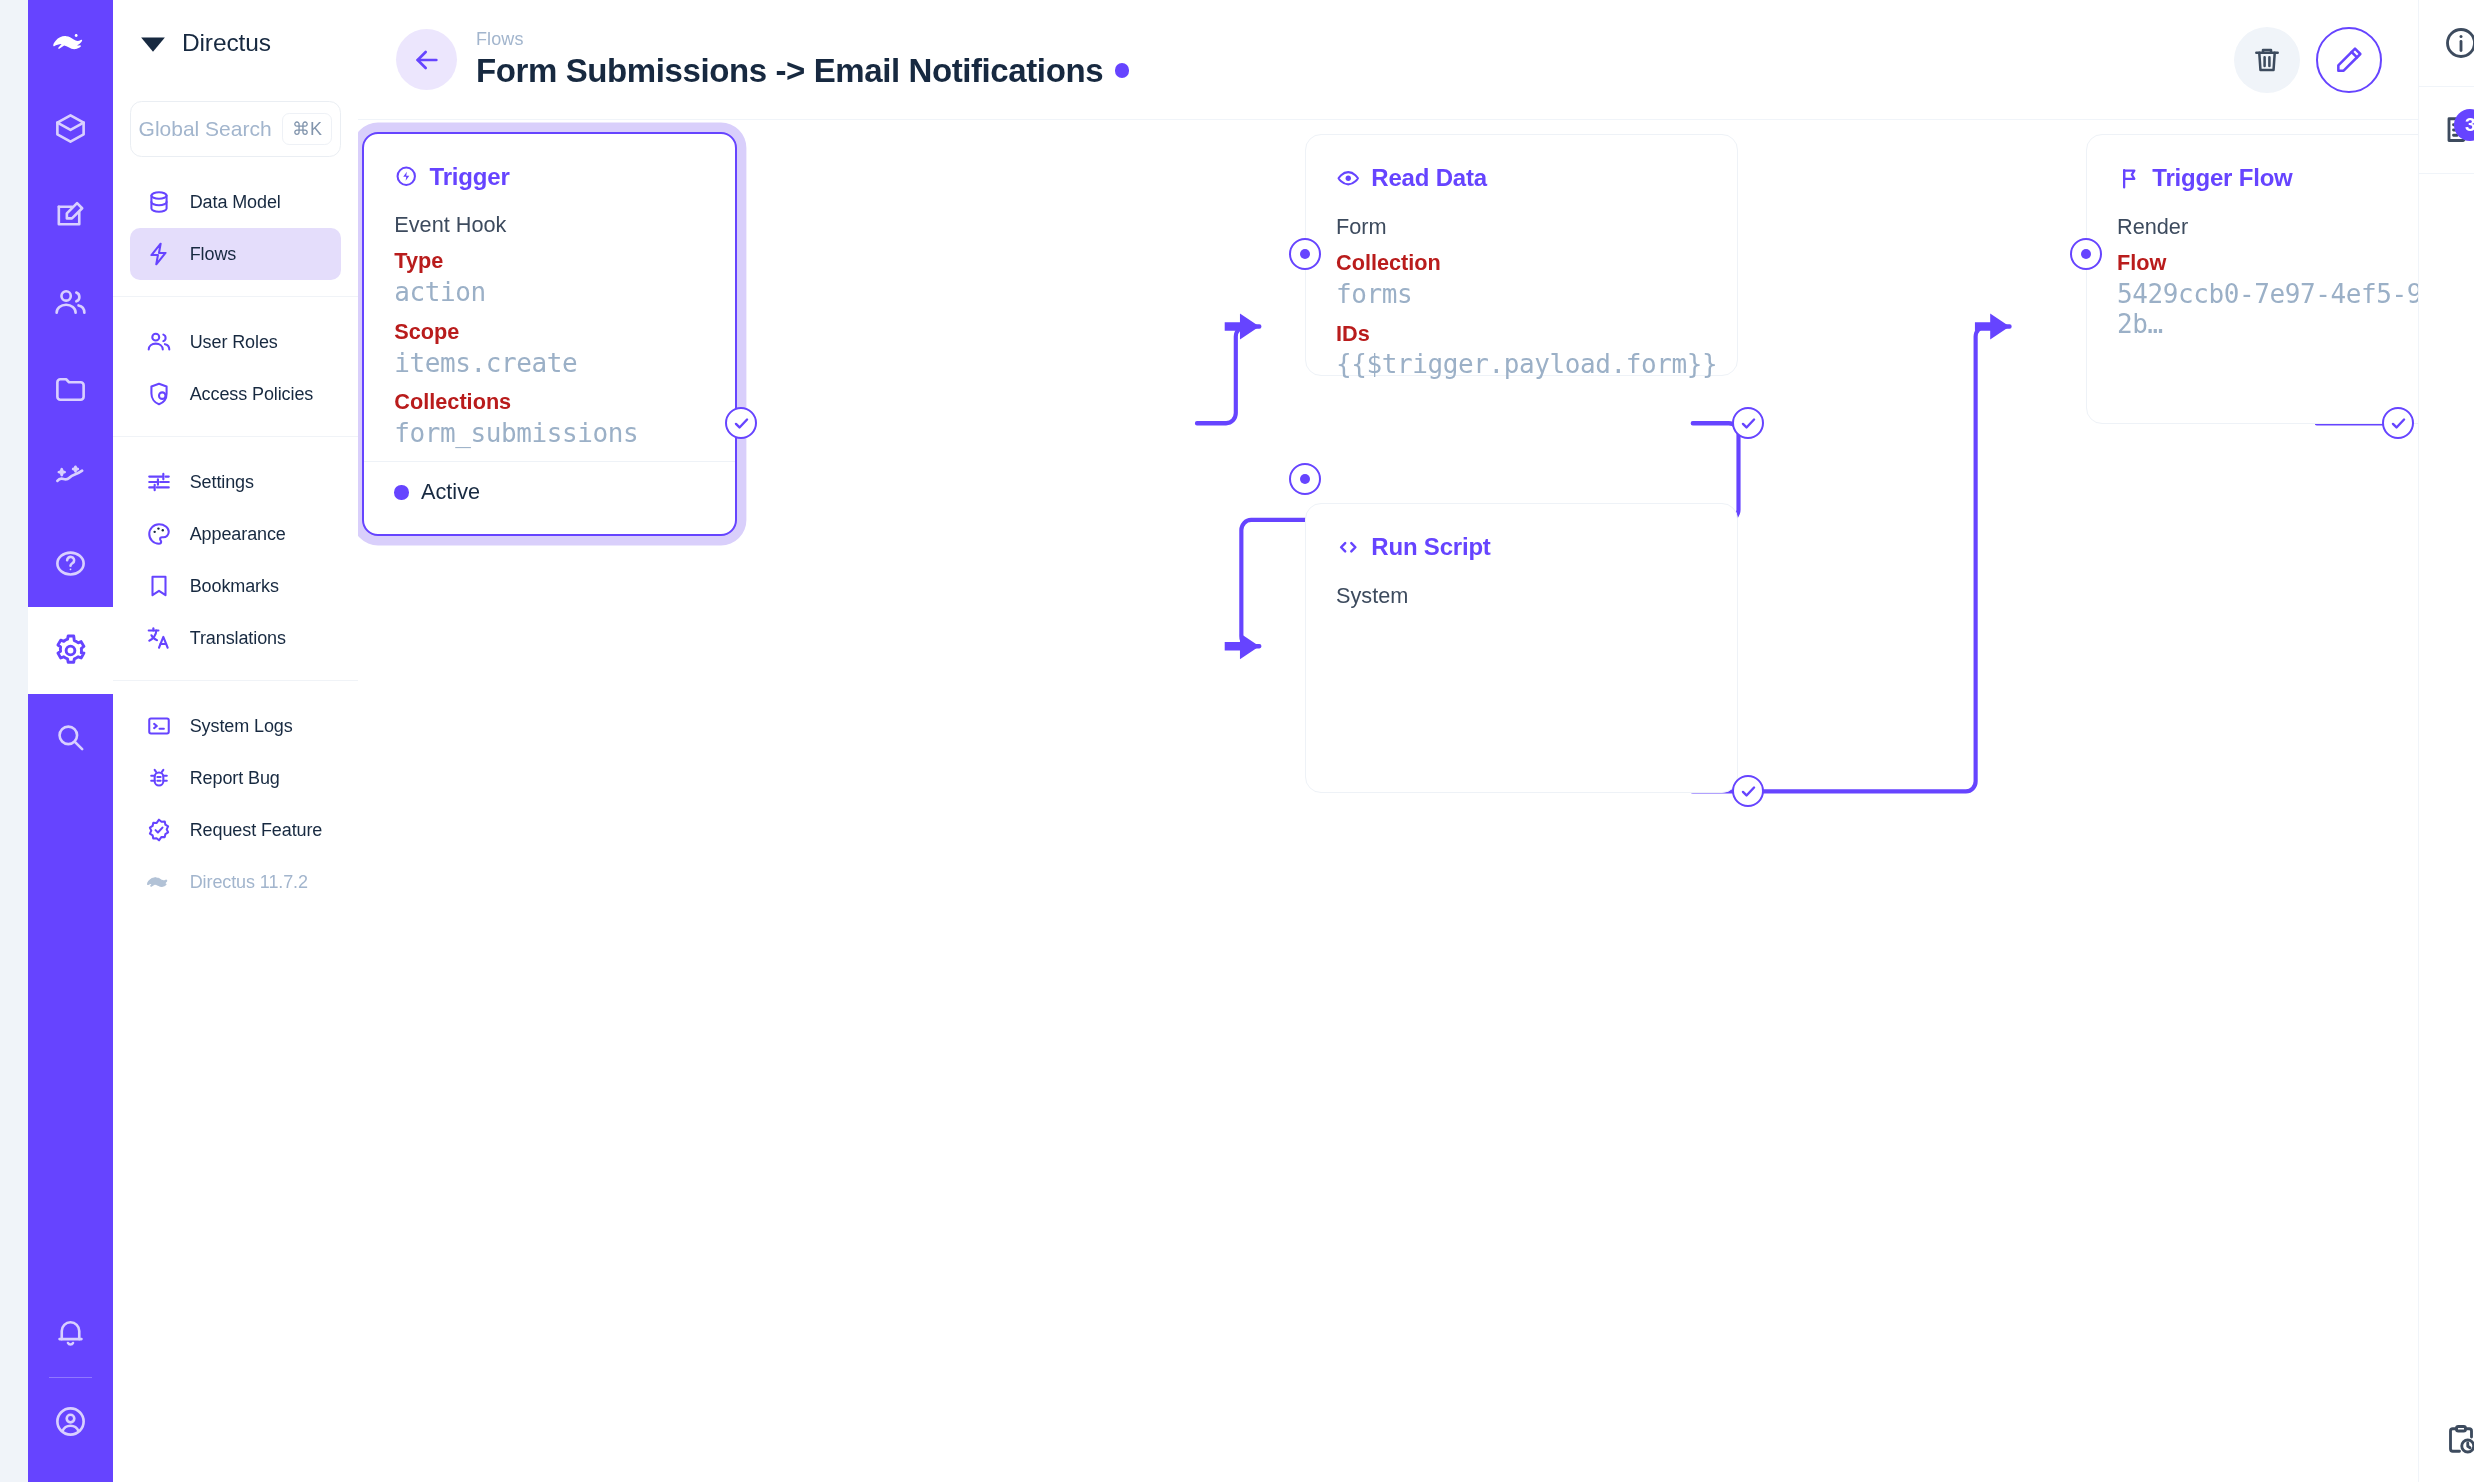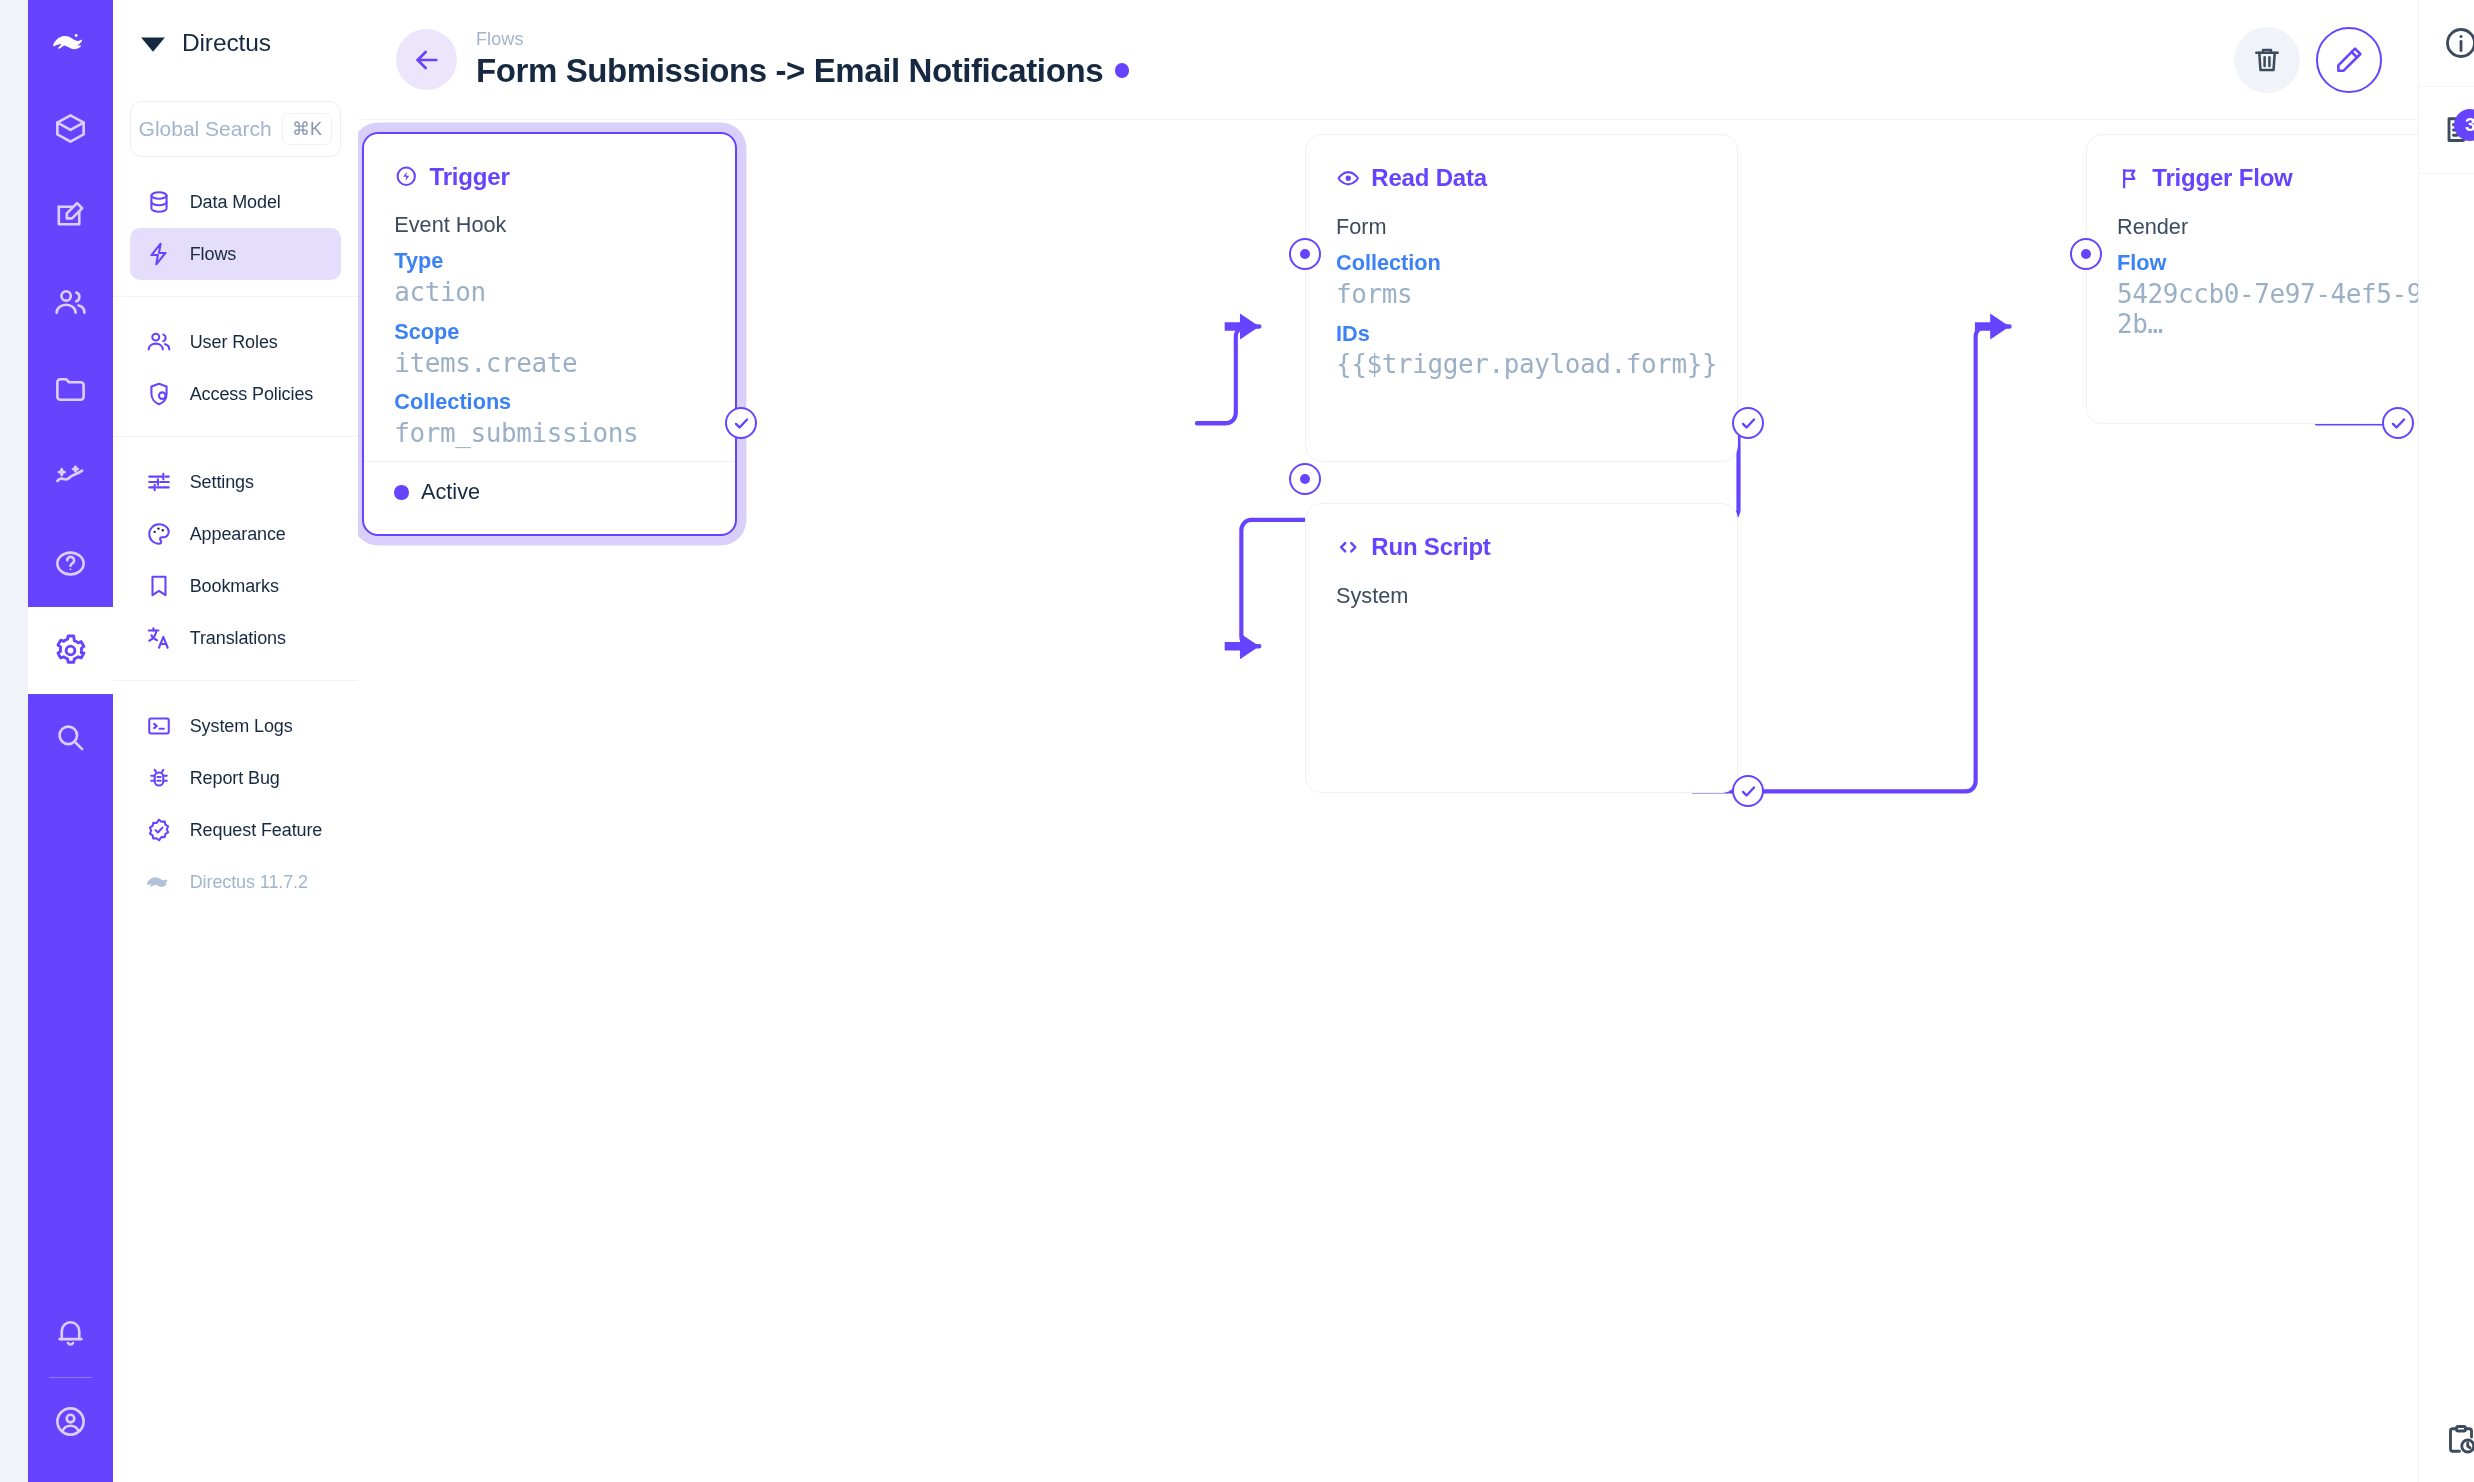--- a/index.html
+++ b/index.html
@@ -482,7 +482,7 @@
           </svg>
       </div>
 
-      <div class="node" style="left:947px; top:14.4px; width:433px; height:328px;">
+      <div class="node" style="left:947px; top:14.4px; width:433px; height:242px;">
         <div class="node-head">
           <svg width="24.5" height="24.5" viewBox="0 0 24 24" fill="none" stroke="#6644ff" stroke-width="2" stroke-linecap="round" stroke-linejoin="round">
             <path d="M2.5 12S6 6 12 6s9.5 6 9.5 6-3.5 6-9.5 6-9.5-6-9.5-6z"></path>

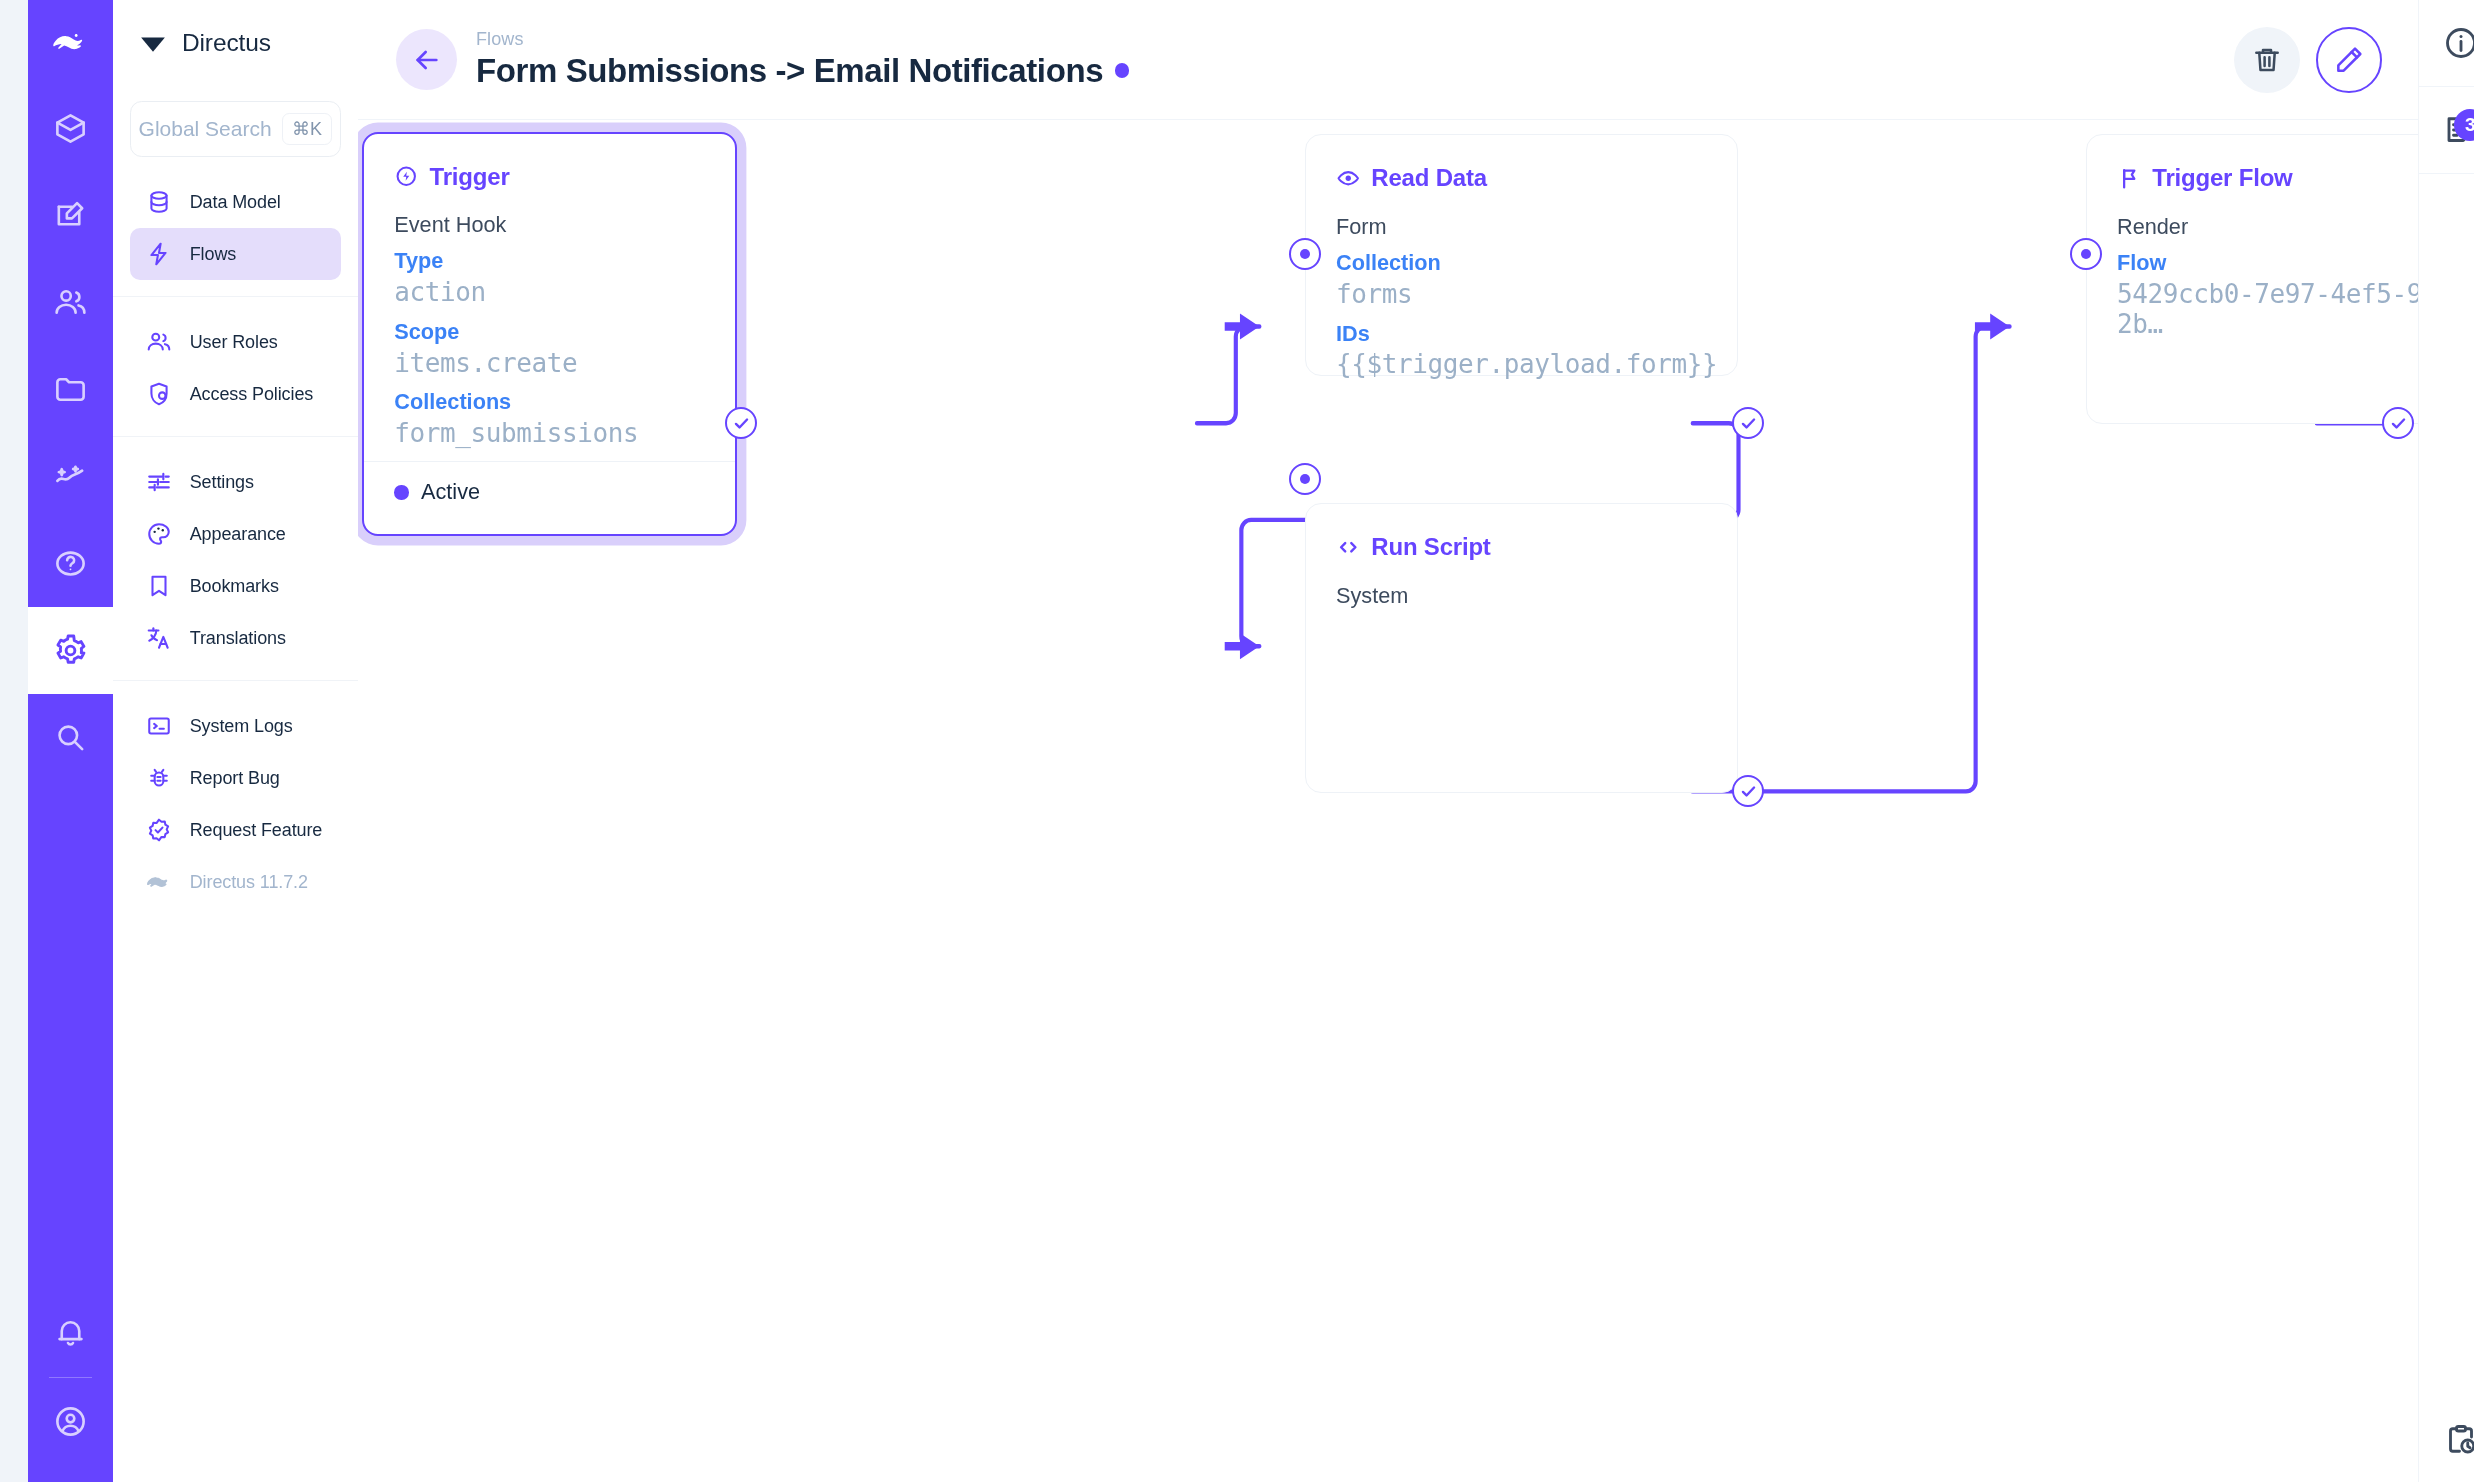--- a/index.html
+++ b/index.html
@@ -123,7 +123,7 @@
   .node-head-label { font-size: 24px; font-weight: 700; color: #6644ff; letter-spacing: -0.2px; }
   .field-name { font-size: 21.7px; color: #3d4b5e; font-weight: 400; margin-bottom: 10px; }
   .kv { margin-bottom: 11.6px; }
-  .kv-k { font-size: 21.7px; font-weight: 700; color: #3b82f6; }
+  .kv-k { font-size: 21.7px; font-weight: 700; color: #b91c1c; }
   .kv-v {
     font-size: 26px; color: #9bb0c7;
     font-family: "DejaVu Sans Mono", monospace; letter-spacing: -0.4px;

